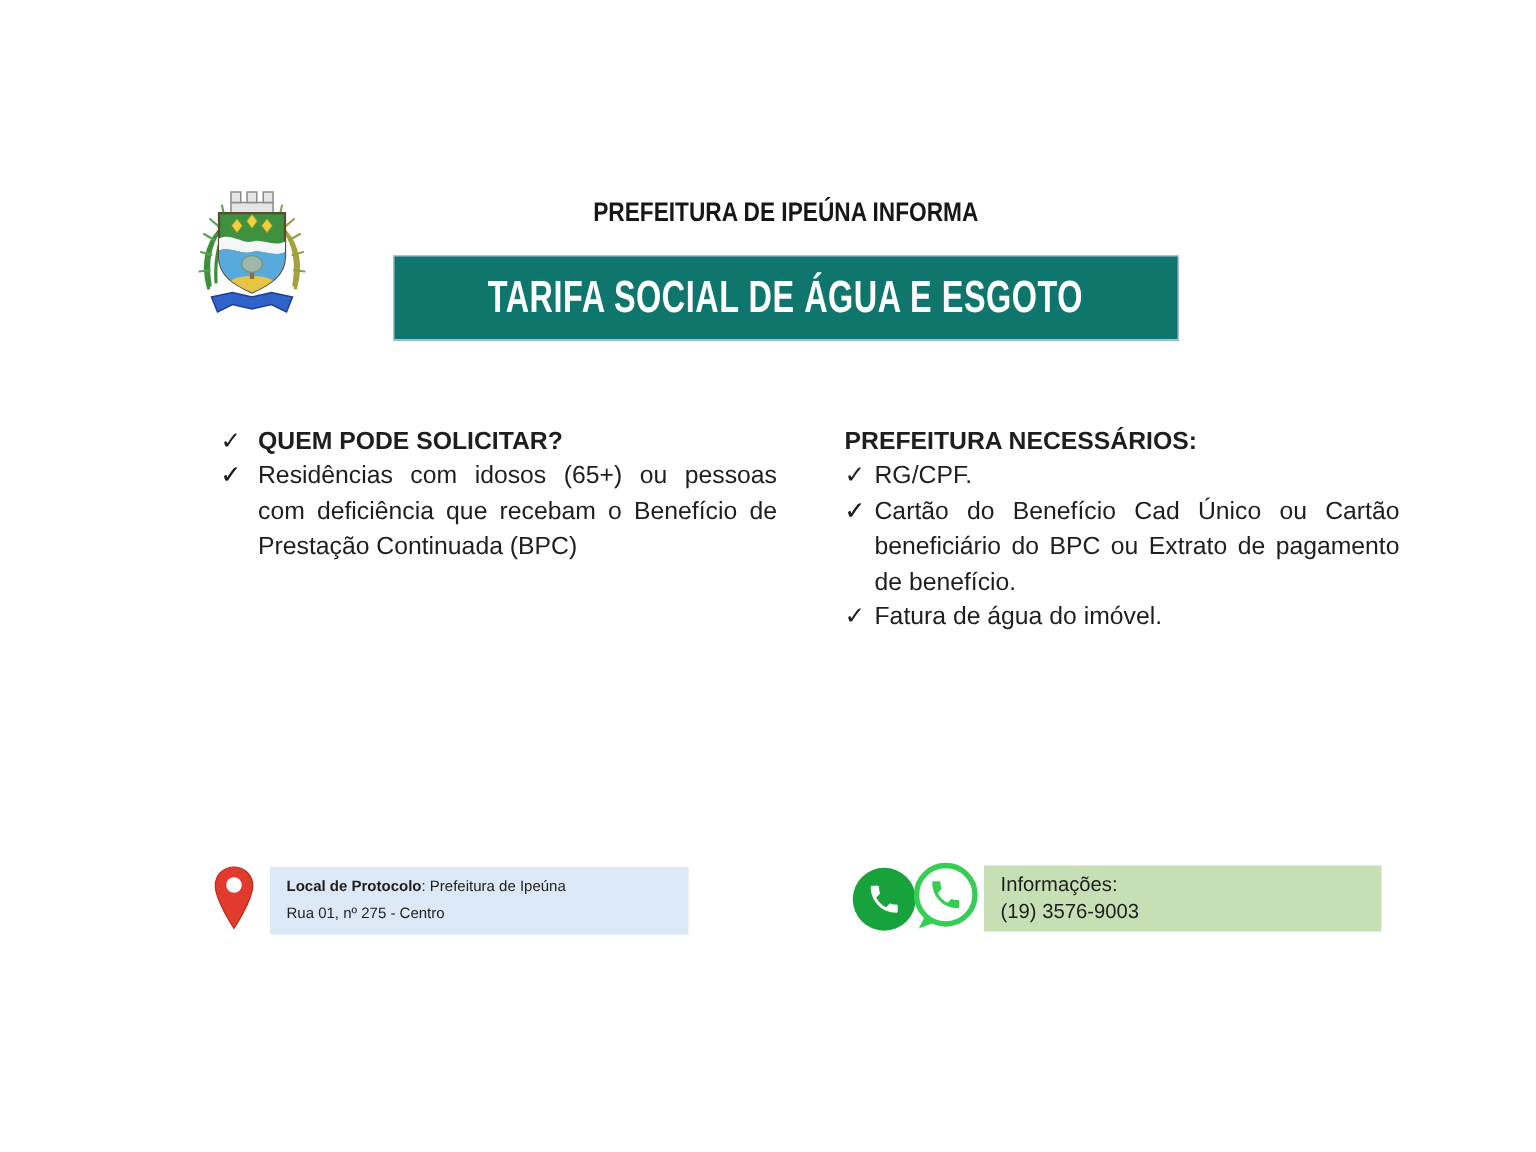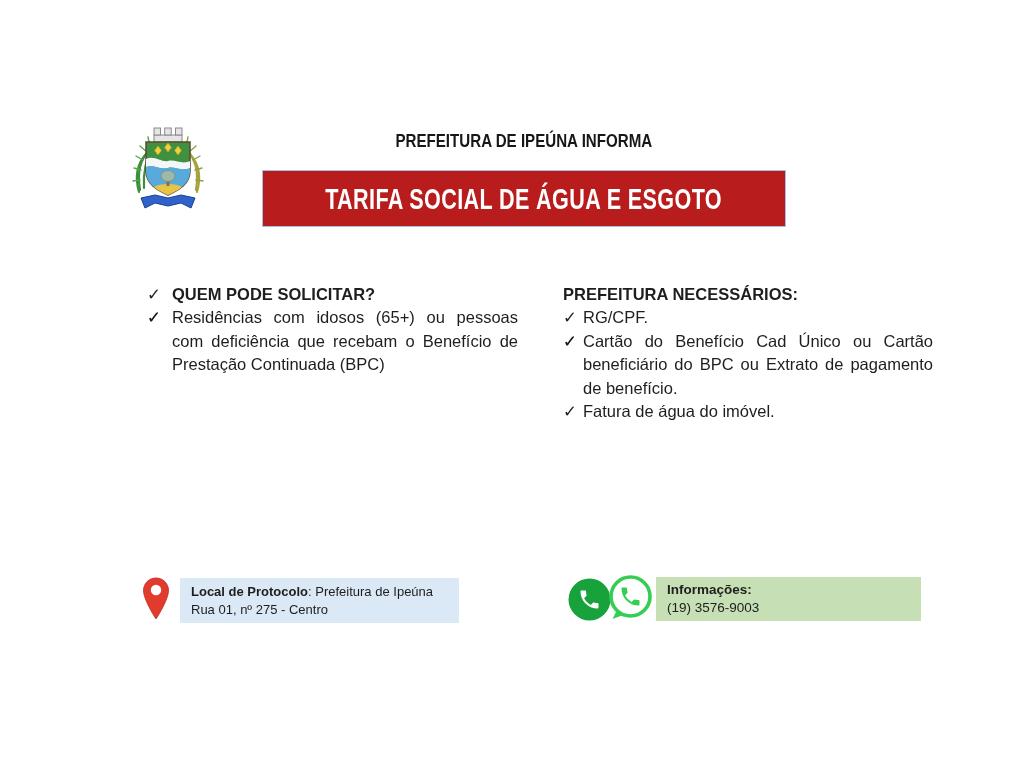--- a/index.html
+++ b/index.html
@@ -27,7 +27,7 @@
   
   .banner {
     left:262px; top:170px; width:524px; height:57px;
-    background:#b91c1c; border:1px solid #a9bfe4;
+    background:#0f766e; border:1px solid #a9bfe4;
     display:flex; align-items:center; justify-content:center;
   }
   .banner-text { font-size:30px; font-weight:bold; color:#ffffff; }

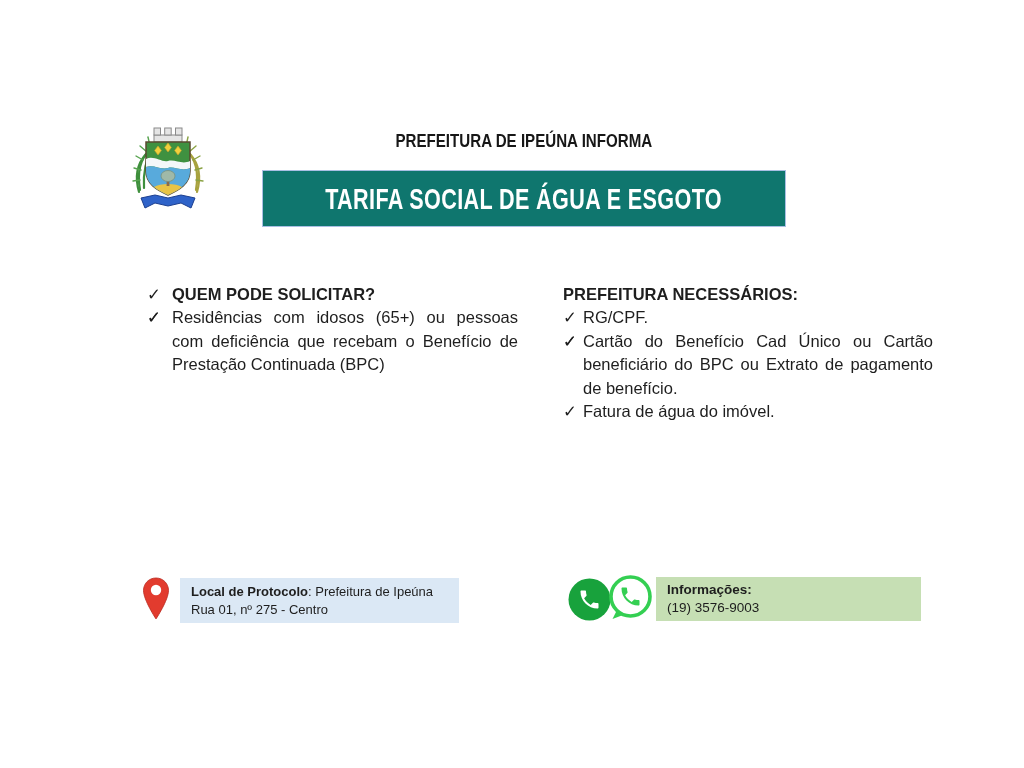--- a/index.html
+++ b/index.html
@@ -50,7 +50,7 @@
   .protocol-box {
     left:180px; top:578px; width:279px; height:45px;
     background:#dbe8f5; padding:5px 11px;
-    font-size:13px; line-height:17.6px; color:#1e1e1e;
+    font-size:10px; line-height:17.6px; color:#1e1e1e;
   }
   .phone-badge { left:568px; top:578px; width:43px; height:43px; }
   .wa-badge    { left:607px; top:574px; width:47px; height:48px; }

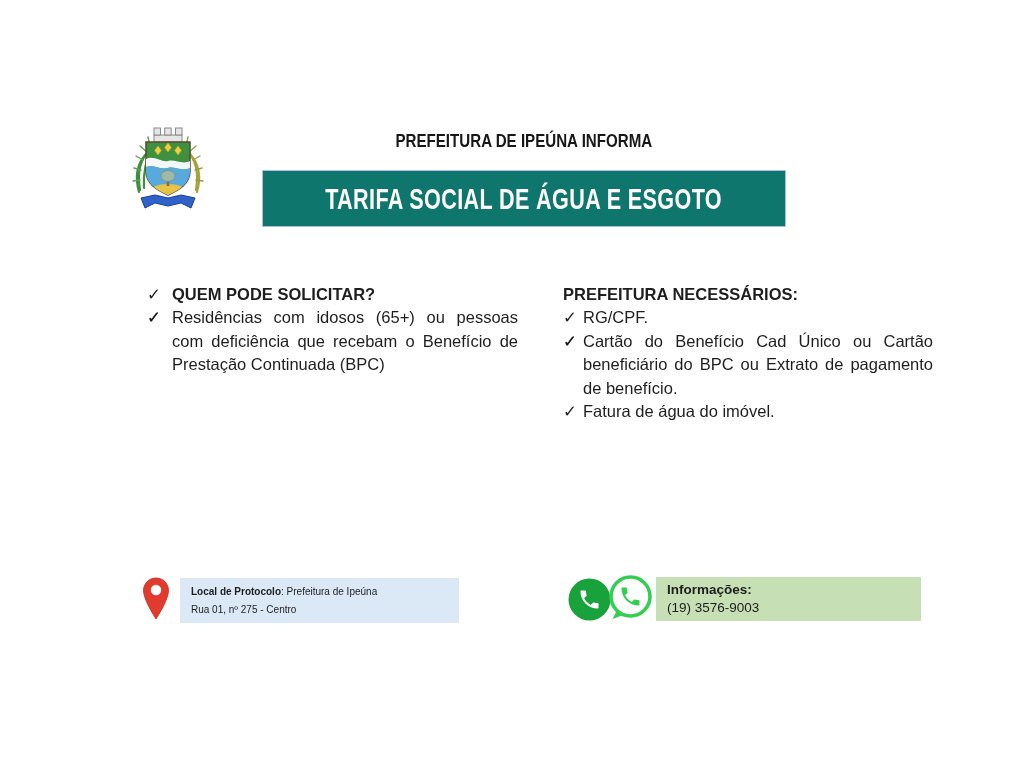--- a/index.html
+++ b/index.html
@@ -60,7 +60,7 @@
     background:#c6dfb4; padding:4px 11px;
     font-size:13.5px; line-height:17.6px; color:#1e1e1e;
   }
-  .bold { font-weight:bold; }
+  .bold { font-weight:normal; }
 </style>
 </head>
 <body>

